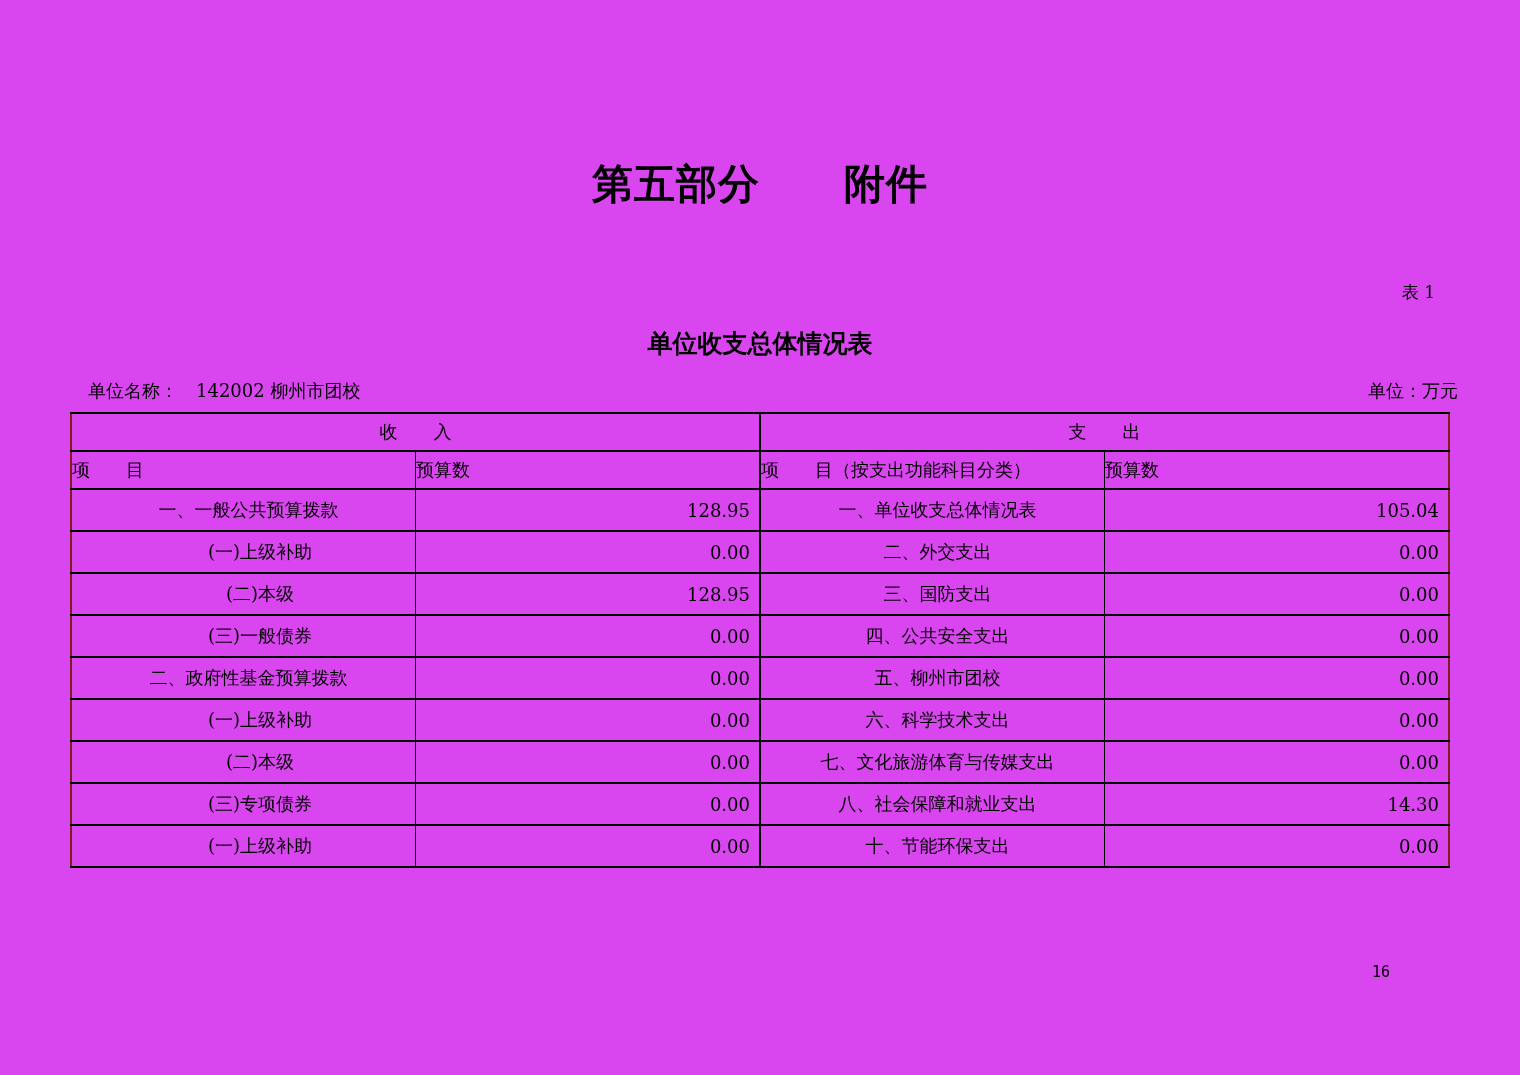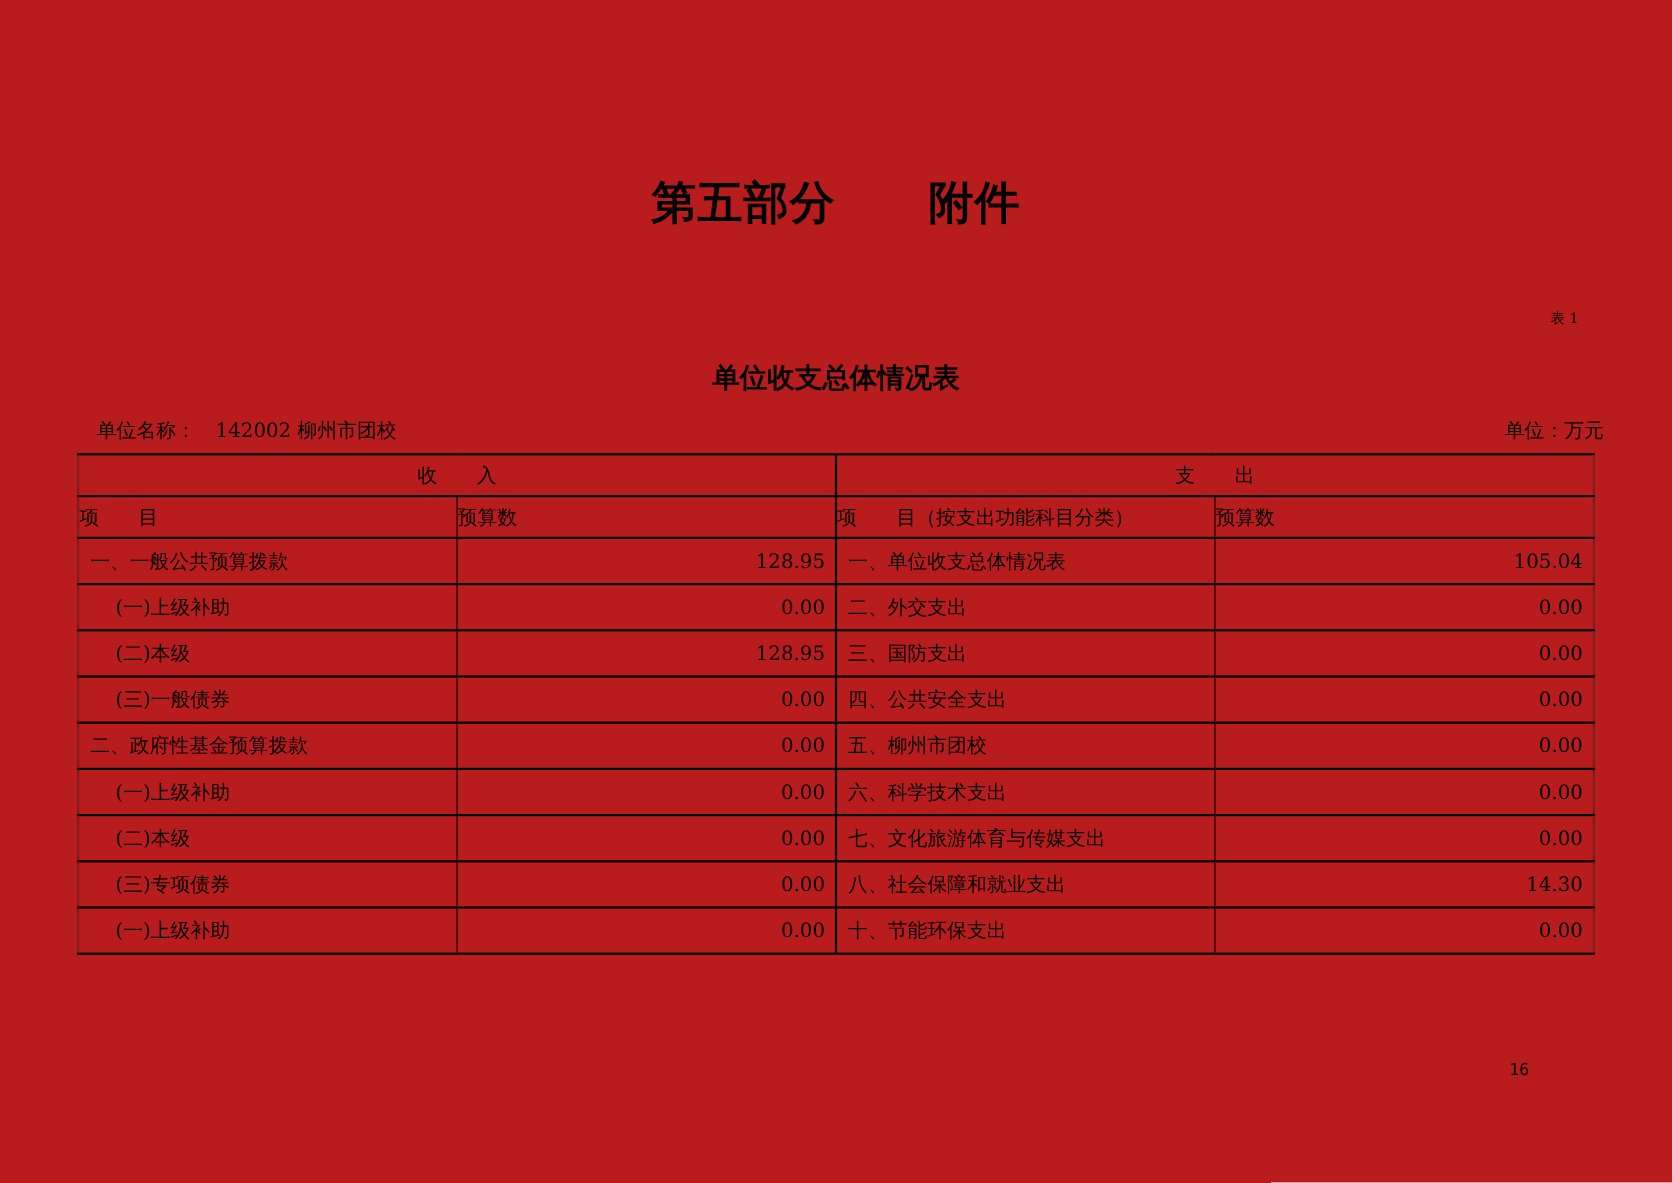--- a/index.html
+++ b/index.html
@@ -11,7 +11,7 @@
     position: relative;
     width: 1520px;
     height: 1075px;
-    background: #b91c1c;
+    background: #d946ef;
     color: #000000;
     font-family: "DejaVu Serif", "Liberation Serif", serif;
     overflow: hidden;

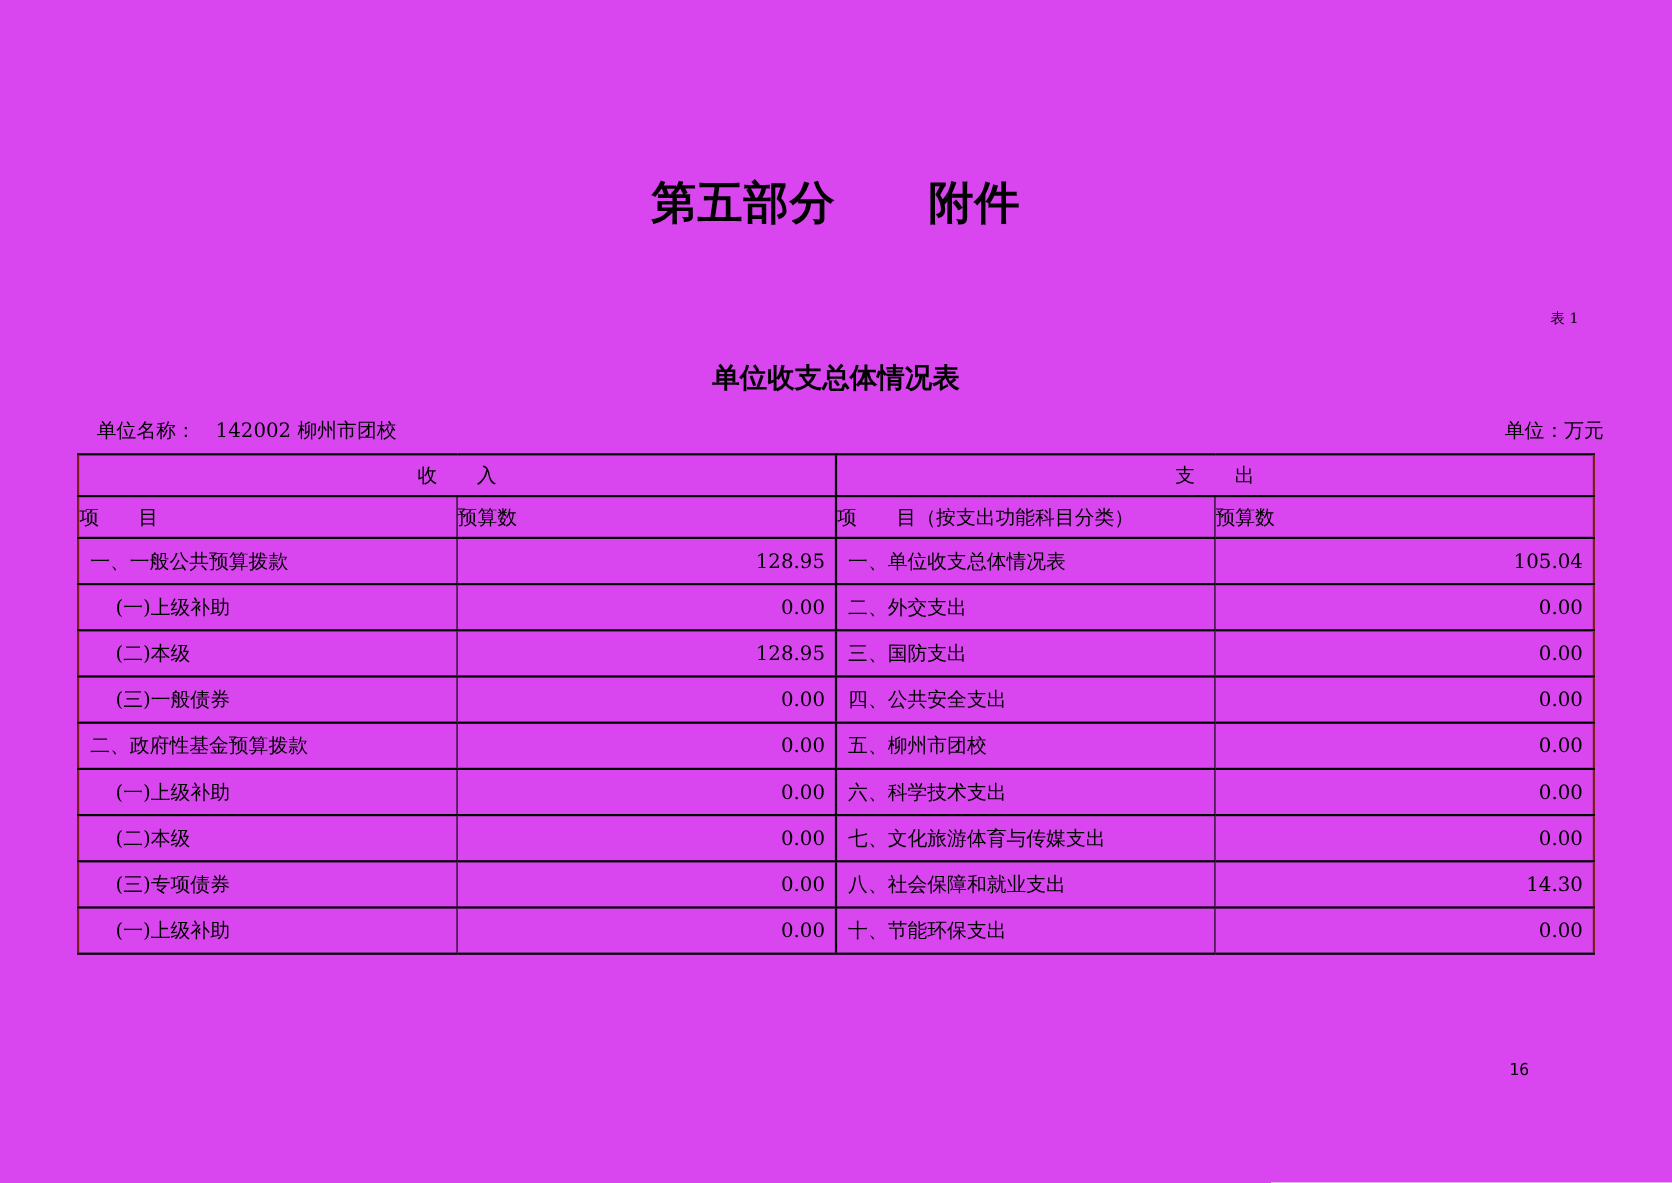--- a/index.html
+++ b/index.html
@@ -32,7 +32,7 @@
     position: absolute;
     top: 281px;
     right: 85px;
-    font-size: 13px;
+    font-size: 17px;
   }
   .doc-subtitle {
     position: absolute;

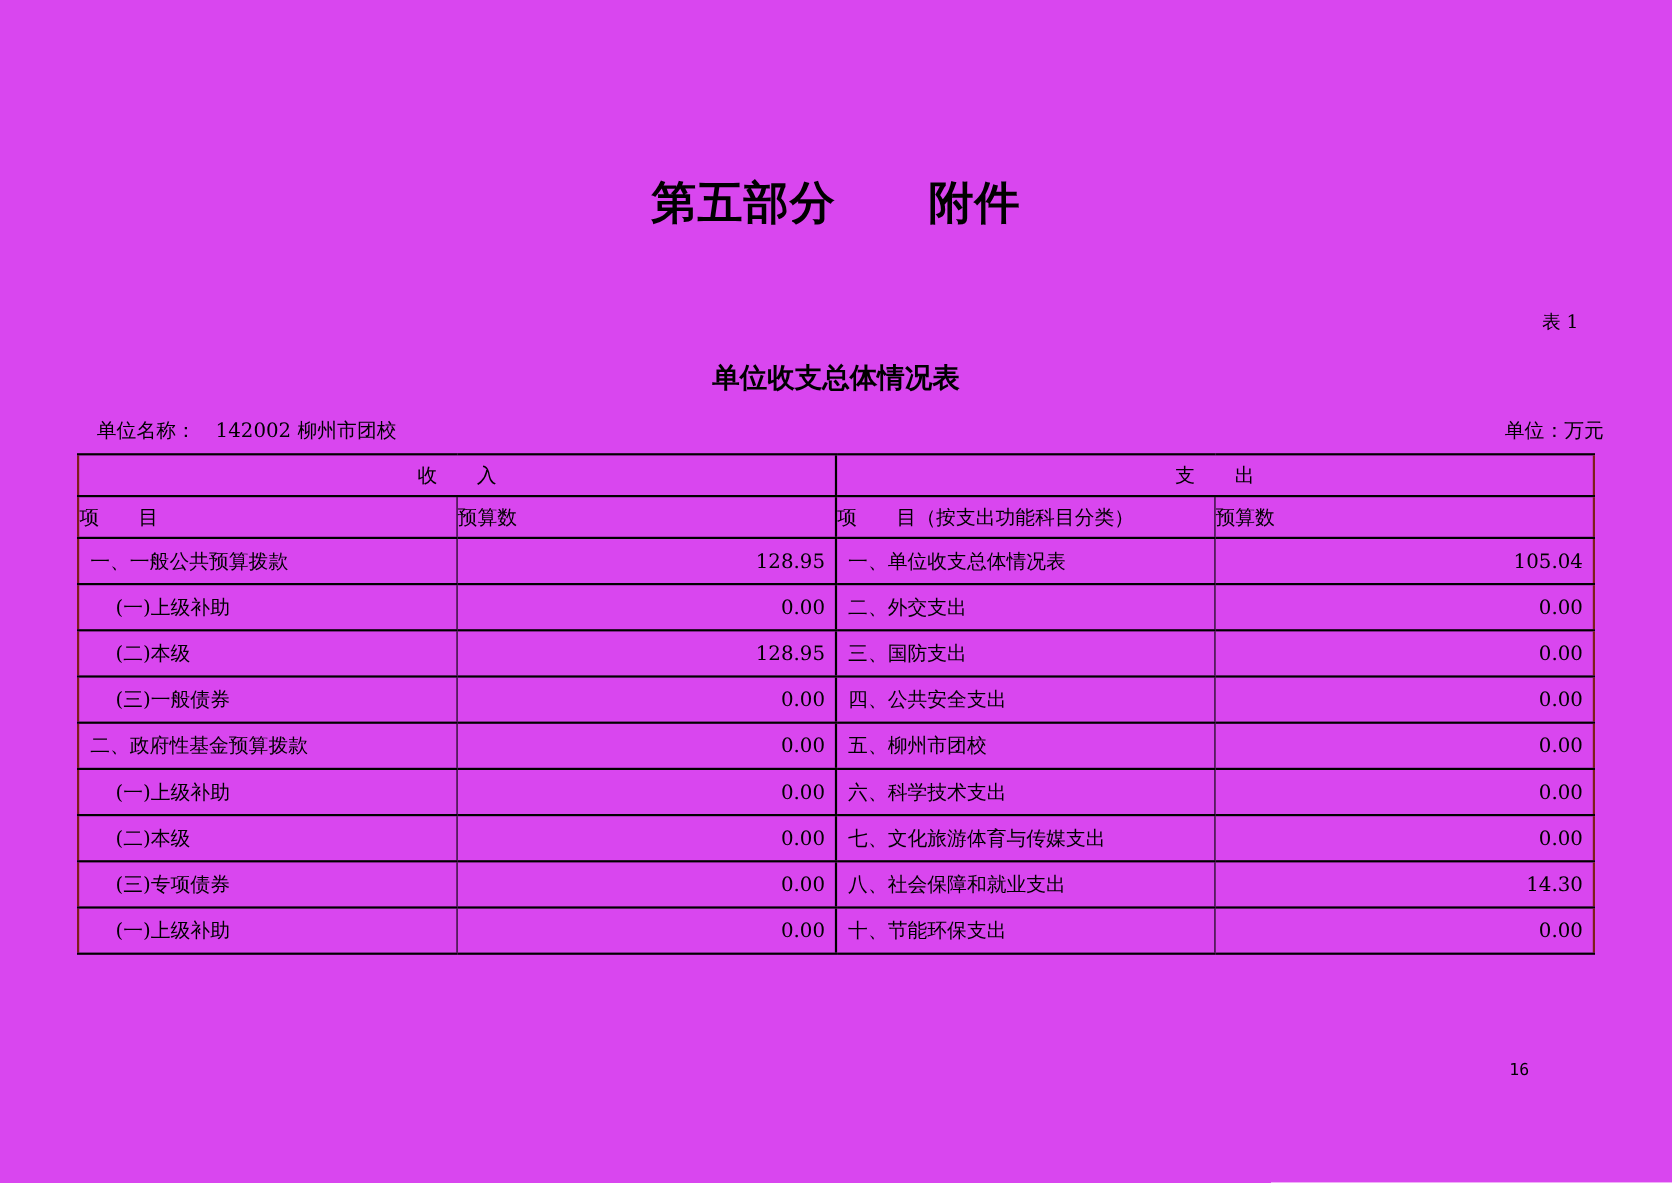--- a/index.html
+++ b/index.html
@@ -77,7 +77,7 @@
   }
   table.budget-table tr.h1 td { height: 36px; text-align: center; }
   table.budget-table tr.h2 td { height: 36px; }
-  table.budget-table td.item { text-align: left; padding-left: 10px; }
+  table.budget-table td.item { text-align: center; padding-left: 10px; }
   table.budget-table td.item.indent { padding-left: 33px; }
   table.budget-table td.val { text-align: right; padding-right: 9px; }
   table.budget-table td.cdiv { border-left-width: 2px; }

